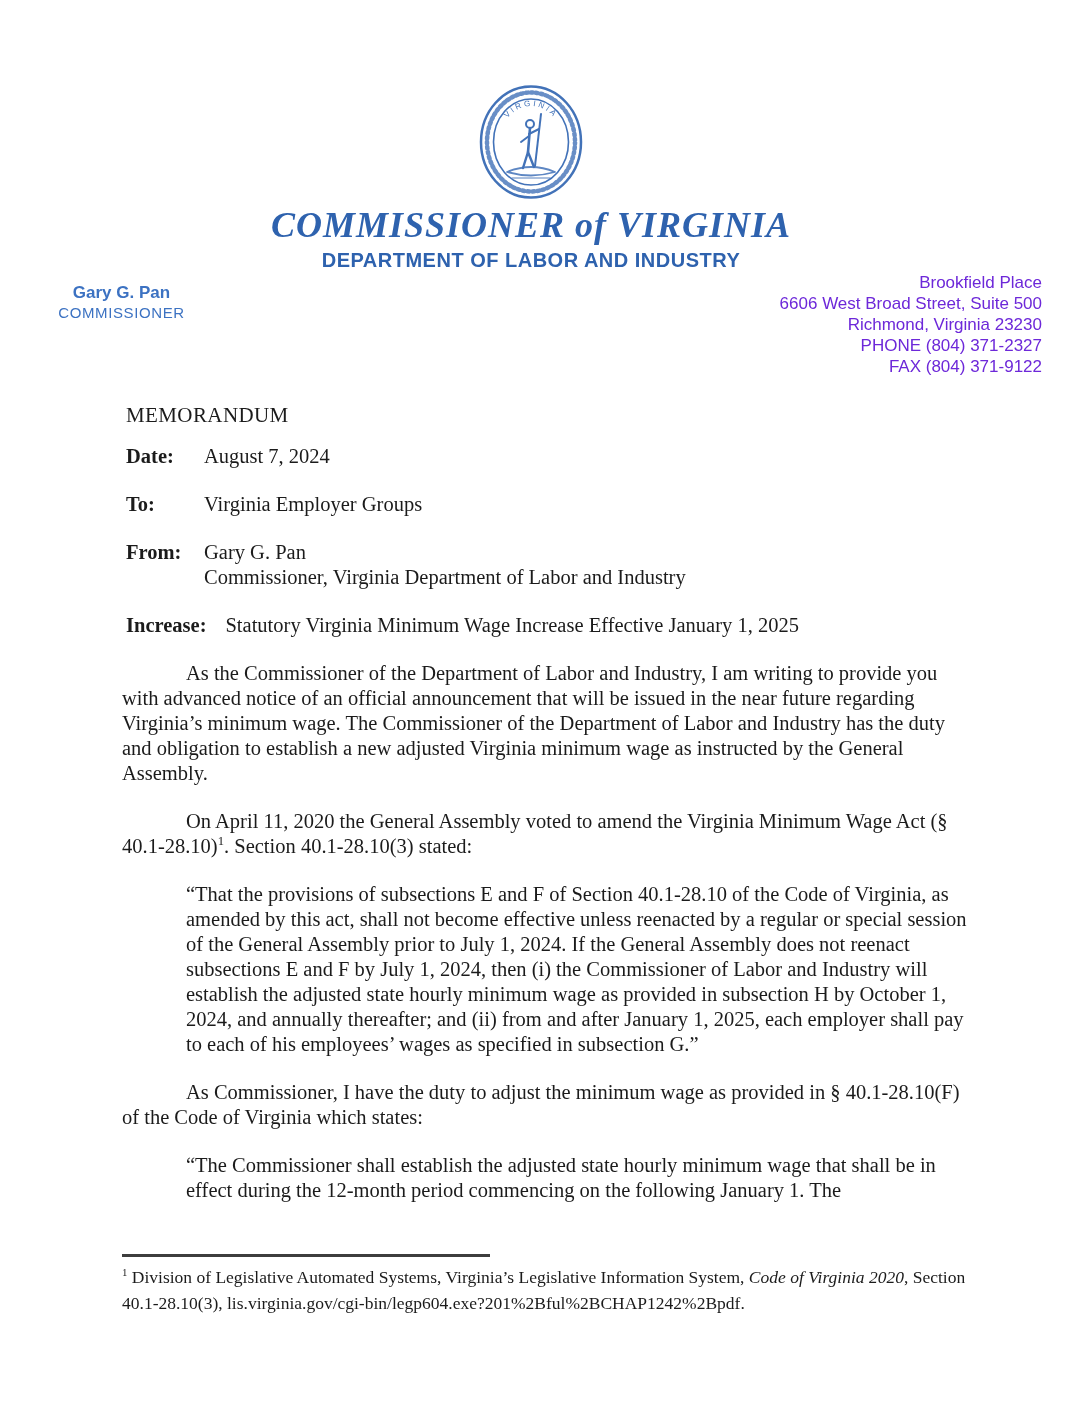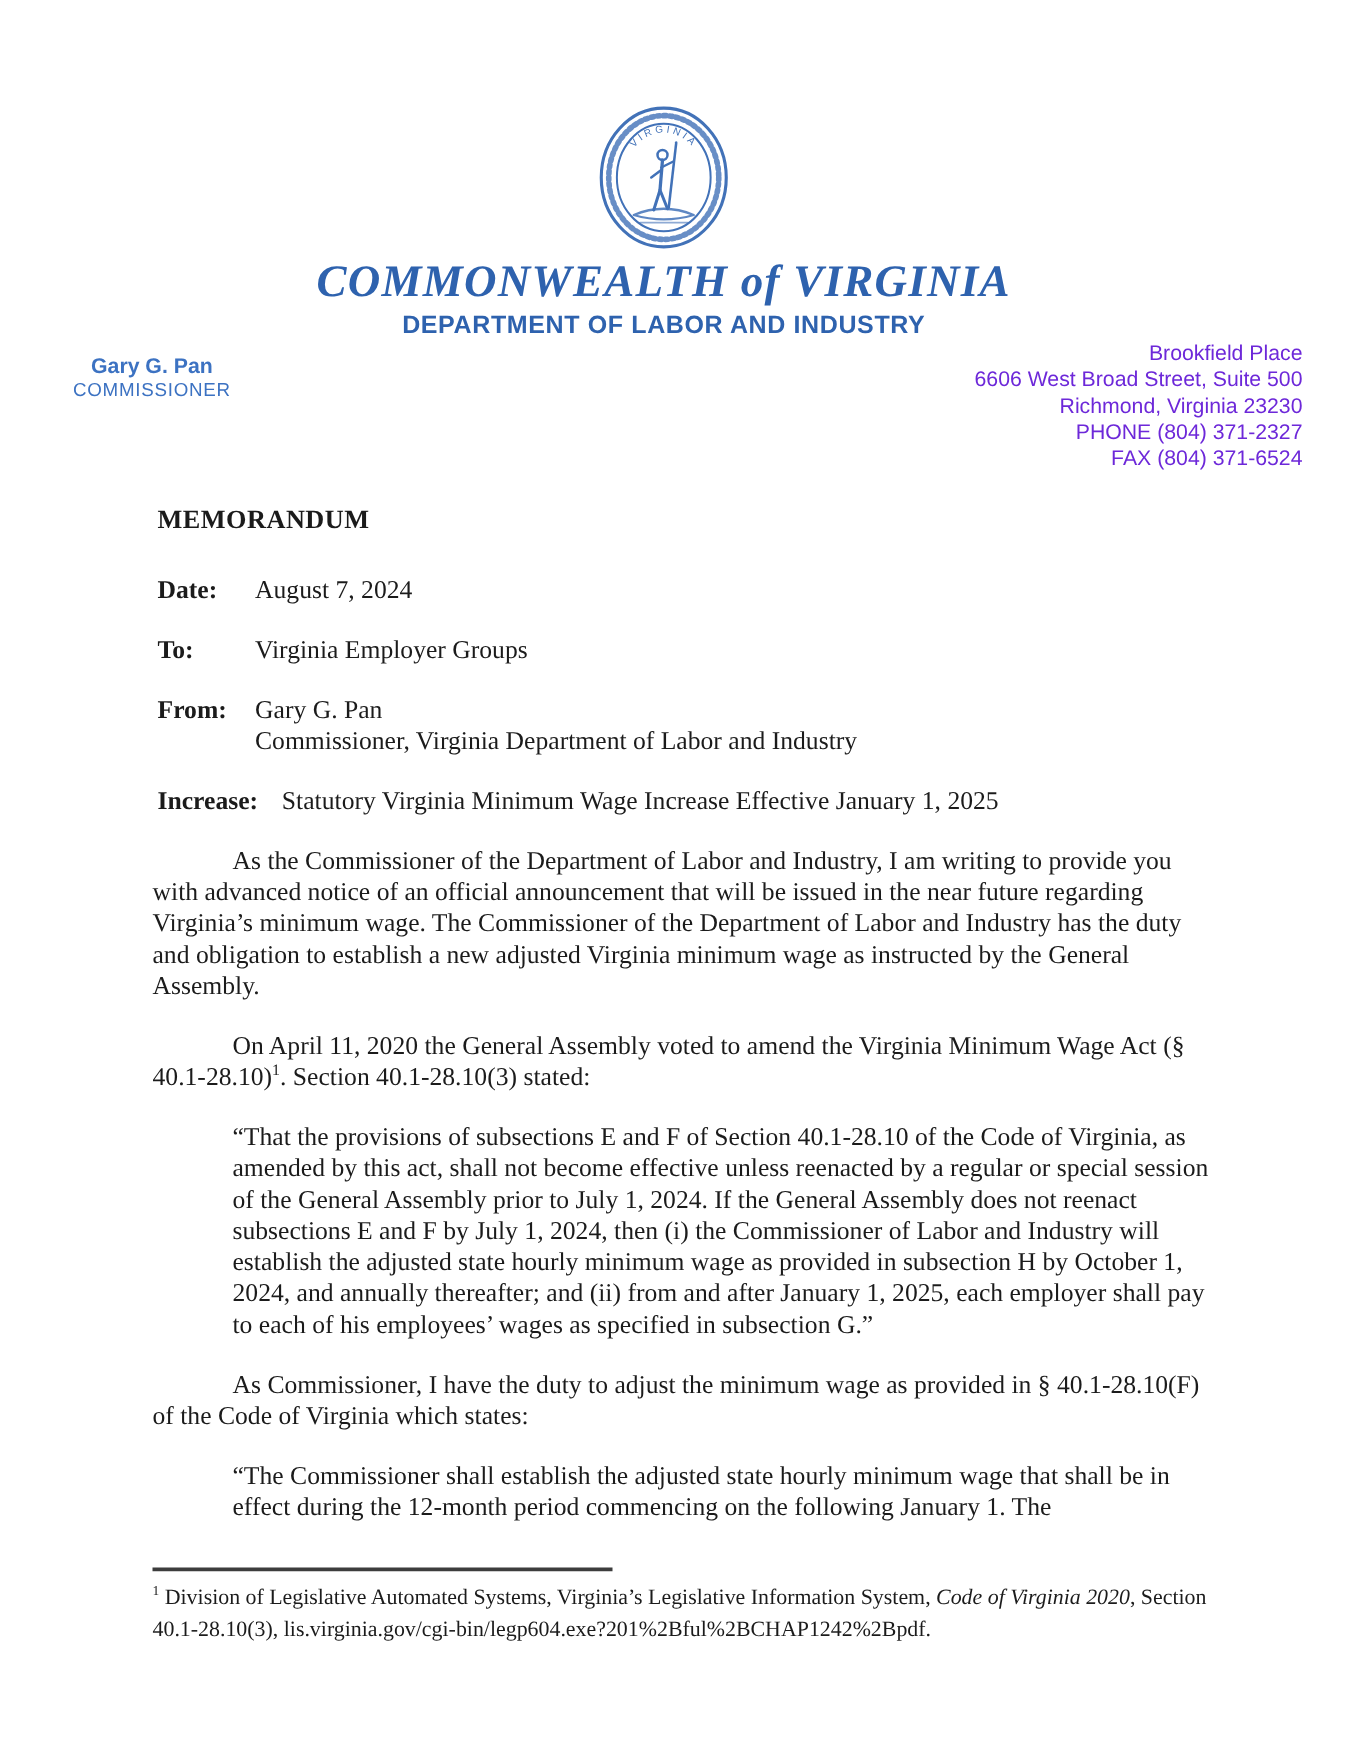--- a/index.html
+++ b/index.html
@@ -99,7 +99,7 @@
         <textPath href="#sealArc" startOffset="50%" text-anchor="middle">VIRGINIA</textPath>
       </text>
     </svg>
-    <div class="org-title">COMMONWEALTH of VIRGINIA</div>
+    <div class="org-title">COMMISSIONER of VIRGINIA</div>
     <div class="org-subtitle">DEPARTMENT OF LABOR AND INDUSTRY</div>
   </div>
 

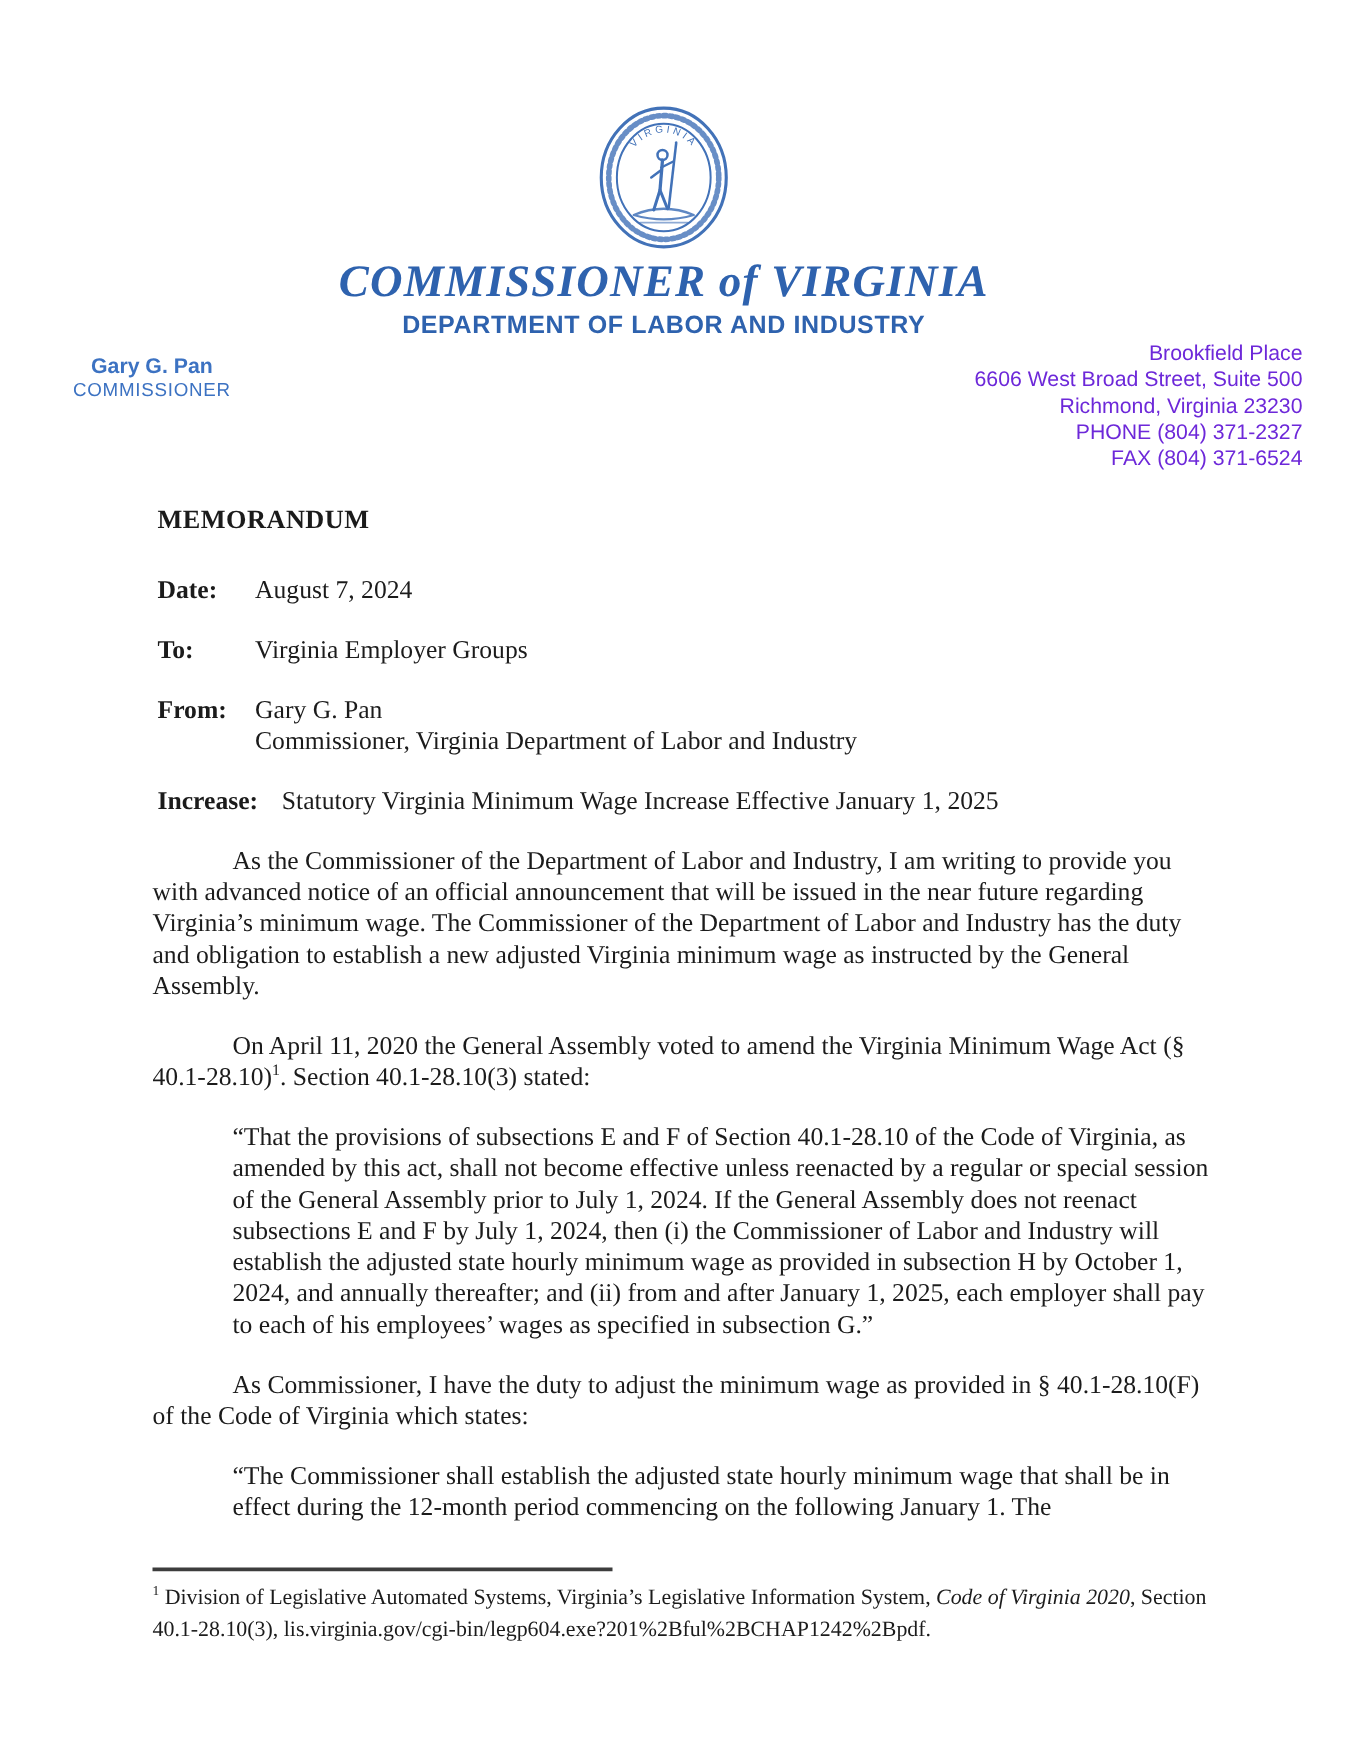--- a/index.html
+++ b/index.html
@@ -113,7 +113,7 @@
     <div>6606 West Broad Street, Suite 500</div>
     <div>Richmond, Virginia 23230</div>
     <div>PHONE (804) 371-2327</div>
-    <div>FAX (804) 371-6524</div>
+    <div>FAX (804) 371-9122</div>
   </div>
 
   <div class="memo">

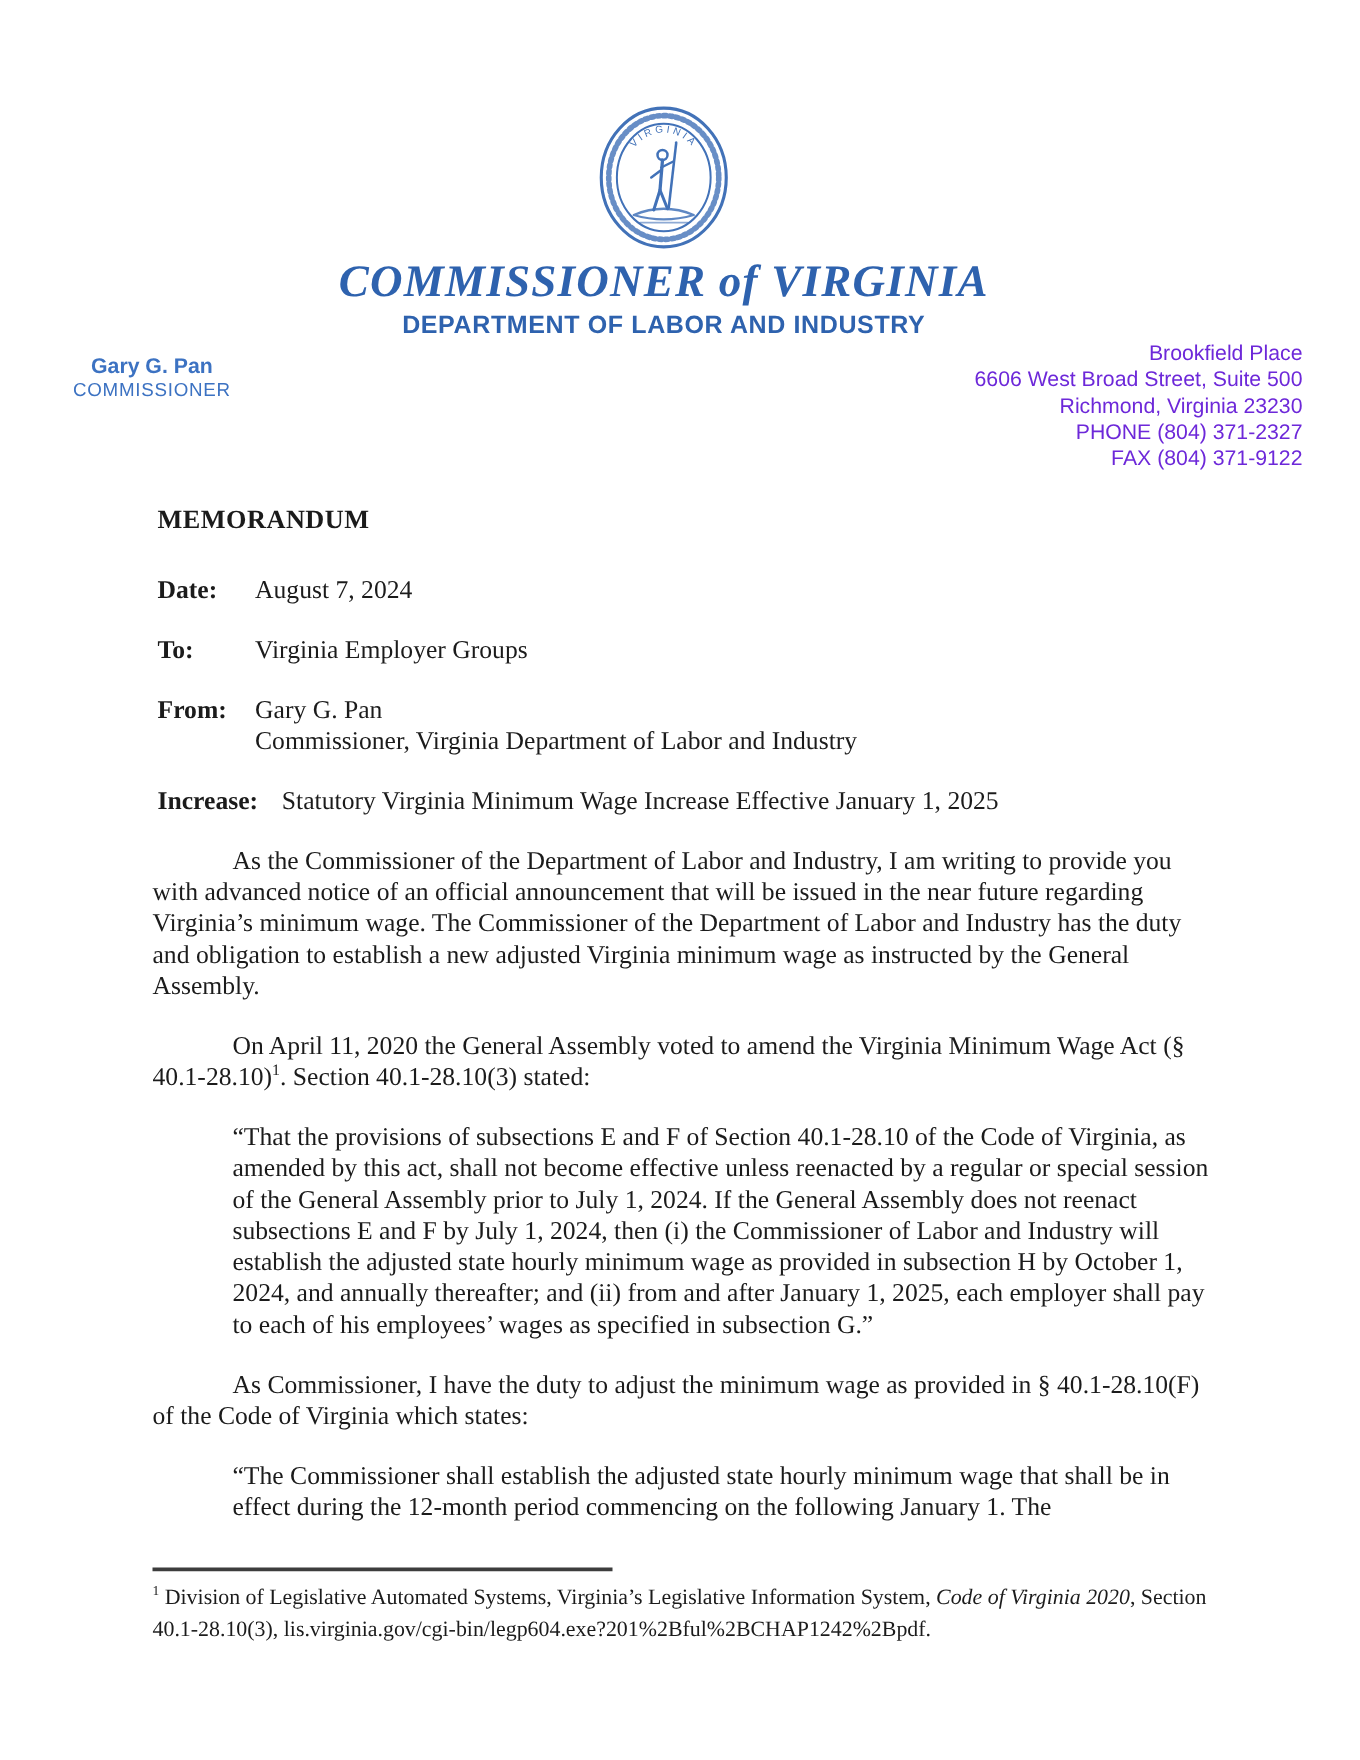--- a/index.html
+++ b/index.html
@@ -54,8 +54,8 @@
     font-size:20.5px; line-height:25px;
   }
   .memo-heading {
-    font-weight:bold; font-size:21px; letter-spacing:0.4px;
-    margin:0 0 32px 4px;
+    font-weight:normal; font-size:21px; letter-spacing:0.4px;
+    margin:0 0 16px 4px;
   }
   .field { display:flex; margin:0 0 23px 4px;gap:12px; }
   .field .lbl { font-weight:bold; flex:0 0 66px; }

